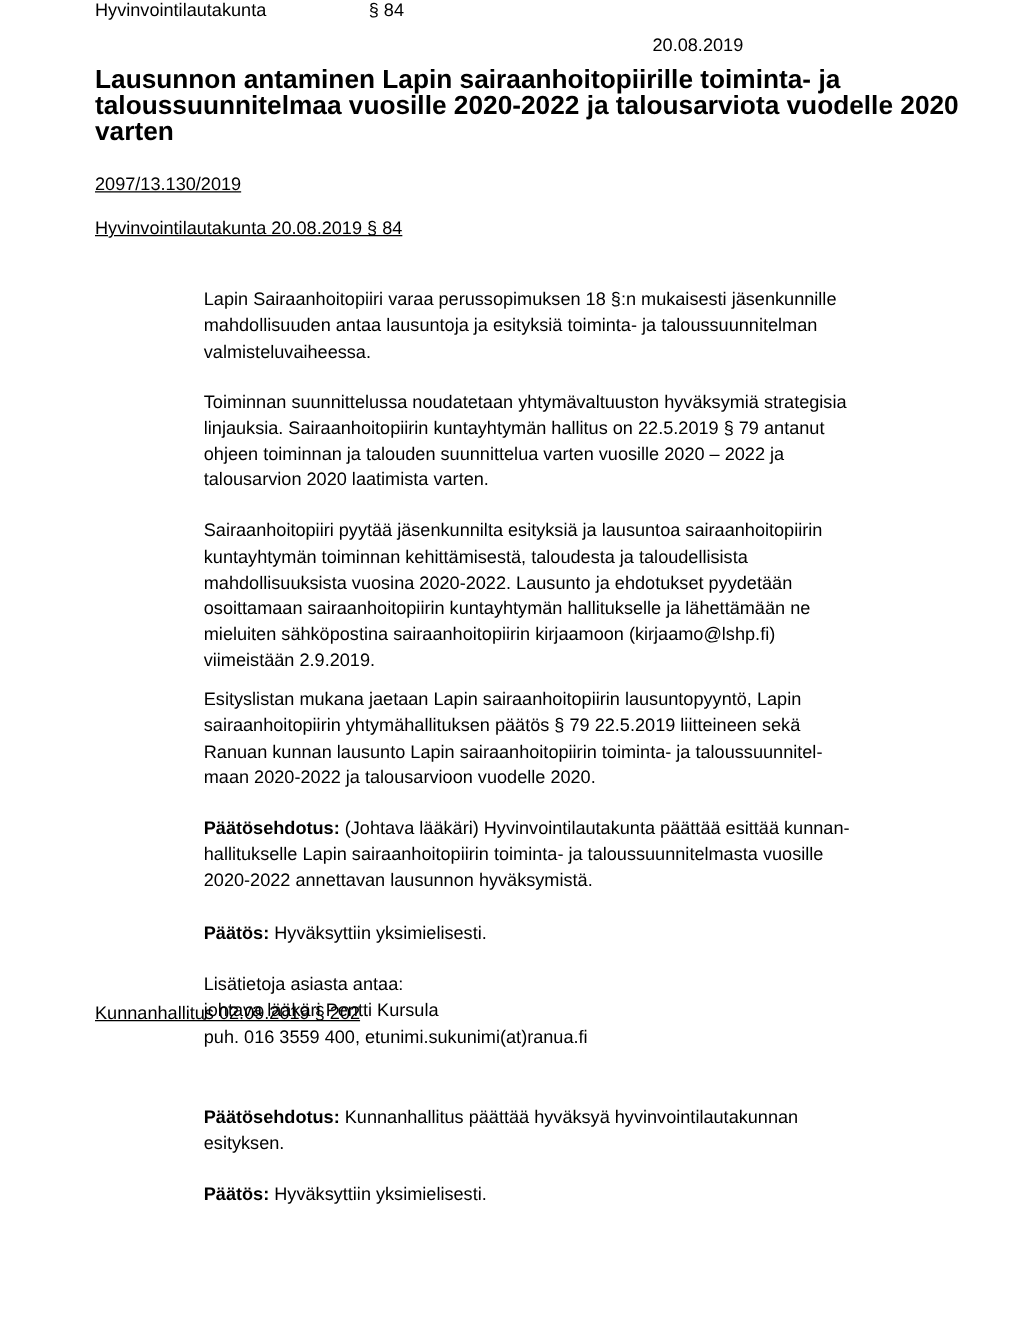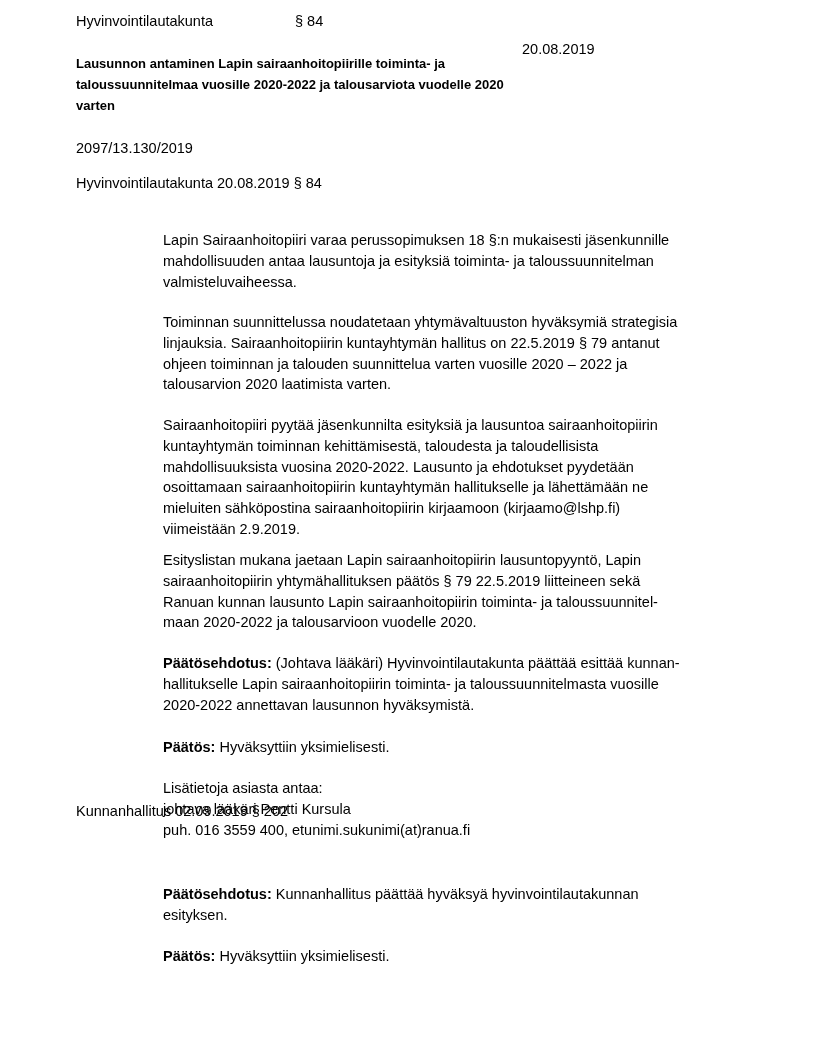--- a/index.html
+++ b/index.html
@@ -41,7 +41,7 @@
 
 <div class="page">
 
-  <div class="abs header-row" style="top:12px">
+  <div class="abs header-row" style="top:0px">
       <span class="header-col-org">Hyvinvointilautakunta</span>
       <span class="header-col-section">§ 84</span>
       <span class="header-col-date">20.08.2019</span>

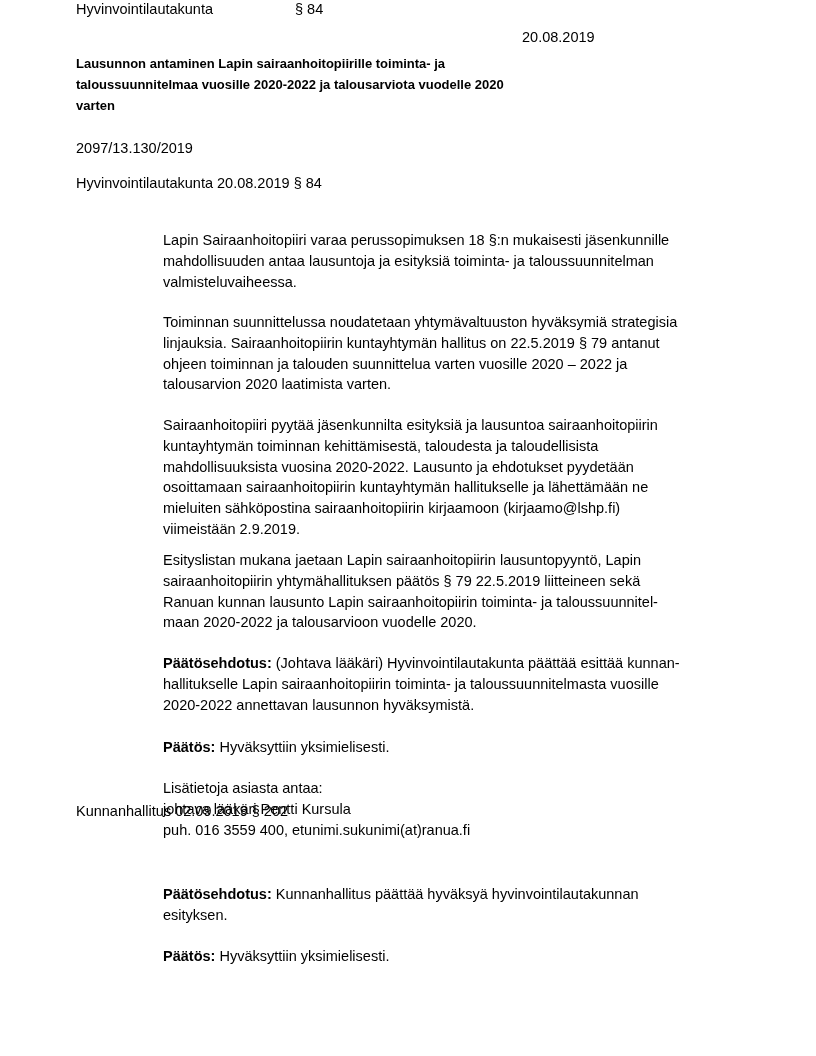--- a/index.html
+++ b/index.html
@@ -24,7 +24,7 @@
   .doc-title {
     left: 76px;
     width: 720px;
-    font-size: 13px;
+    font-size: 21px;
     font-weight: bold;
     line-height: 20.8px;
   }

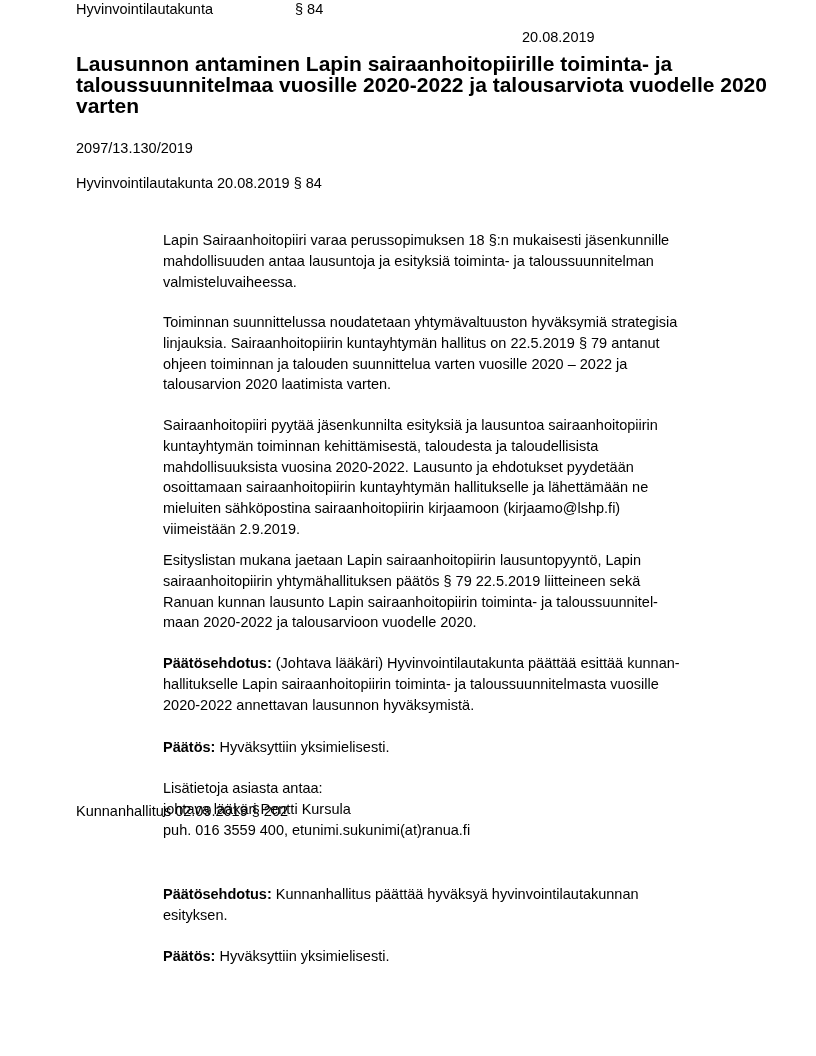--- a/index.html
+++ b/index.html
@@ -28,7 +28,7 @@
     font-weight: bold;
     line-height: 20.8px;
   }
-  .margin-left { left: 76px; width: 720px; }
+  .margin-left { left: 76px; width: 720px; text-decoration: underline; }
   .indent { left: 163px; width: 645px; }
   .label {
     font-weight: bold;

